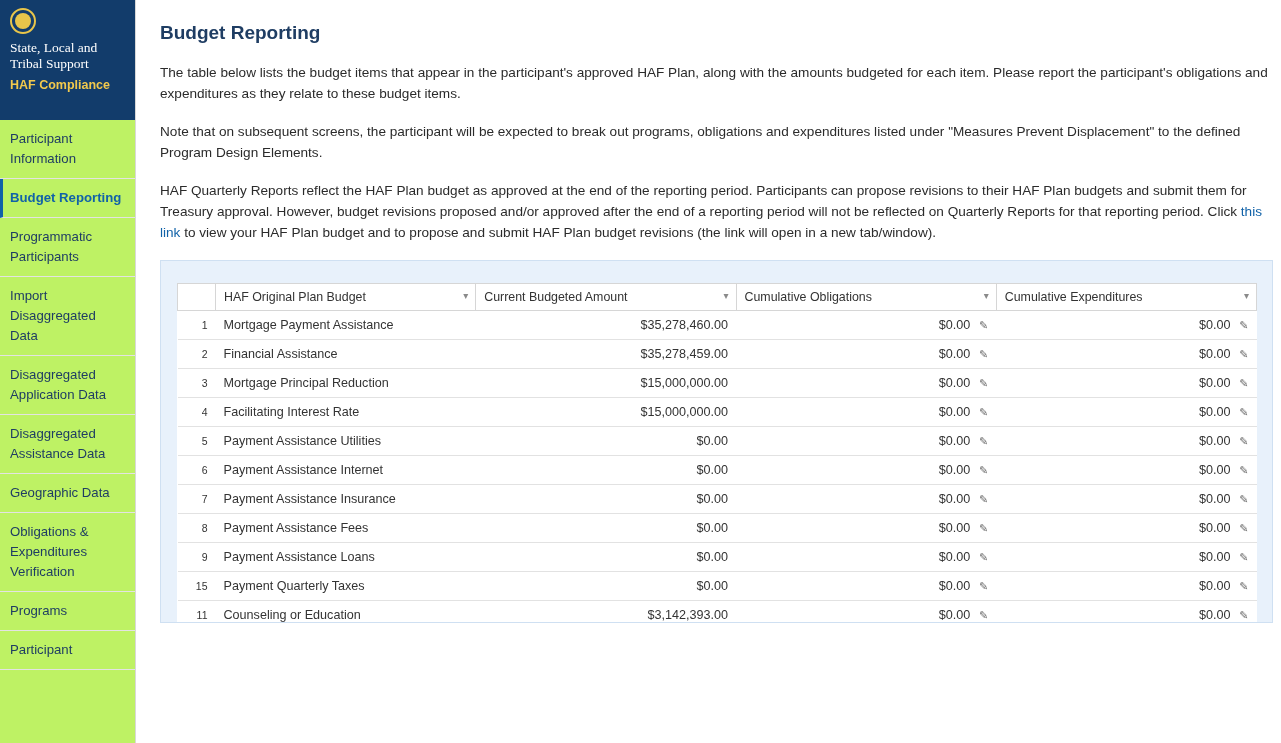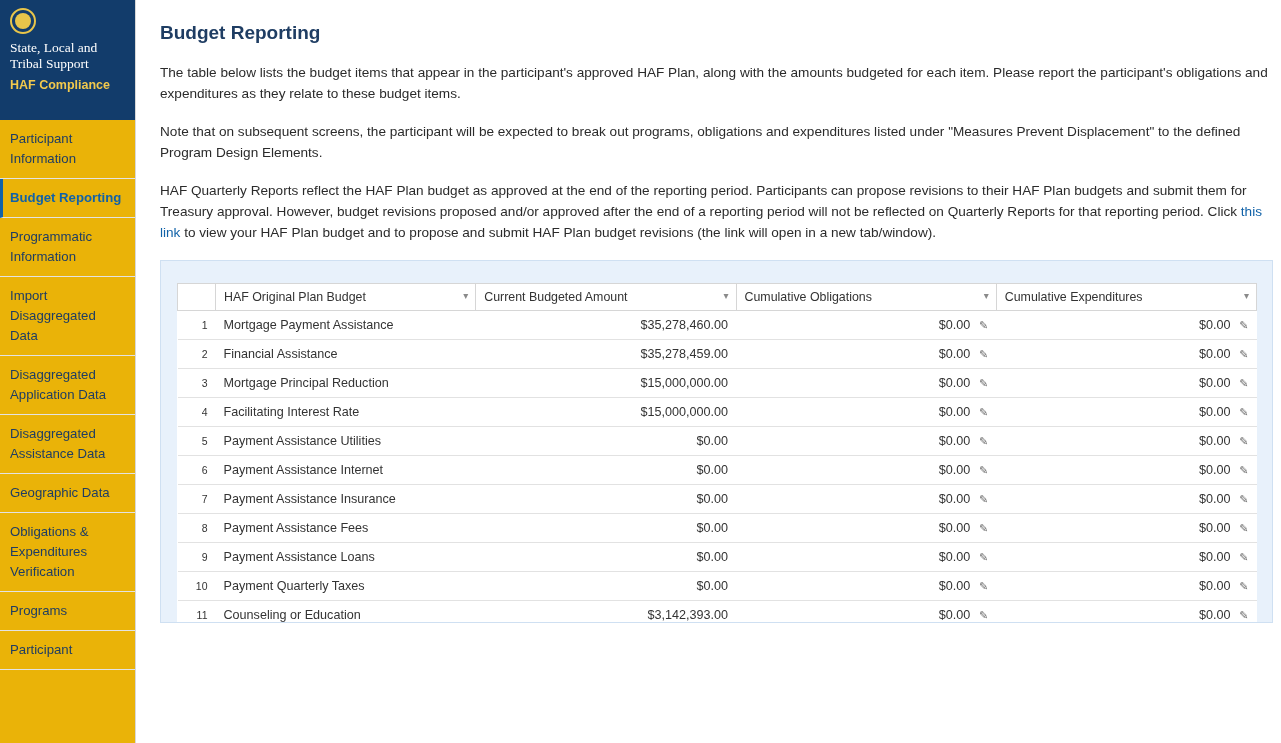--- a/index.html
+++ b/index.html
@@ -18,7 +18,7 @@
     width: 136px;
     min-width: 136px;
     height: 743px;
-    background: #eab308;
+    background: #bef264;
     border-right: 1px solid #d8d8d8;
     display: flex;
     flex-direction: column;

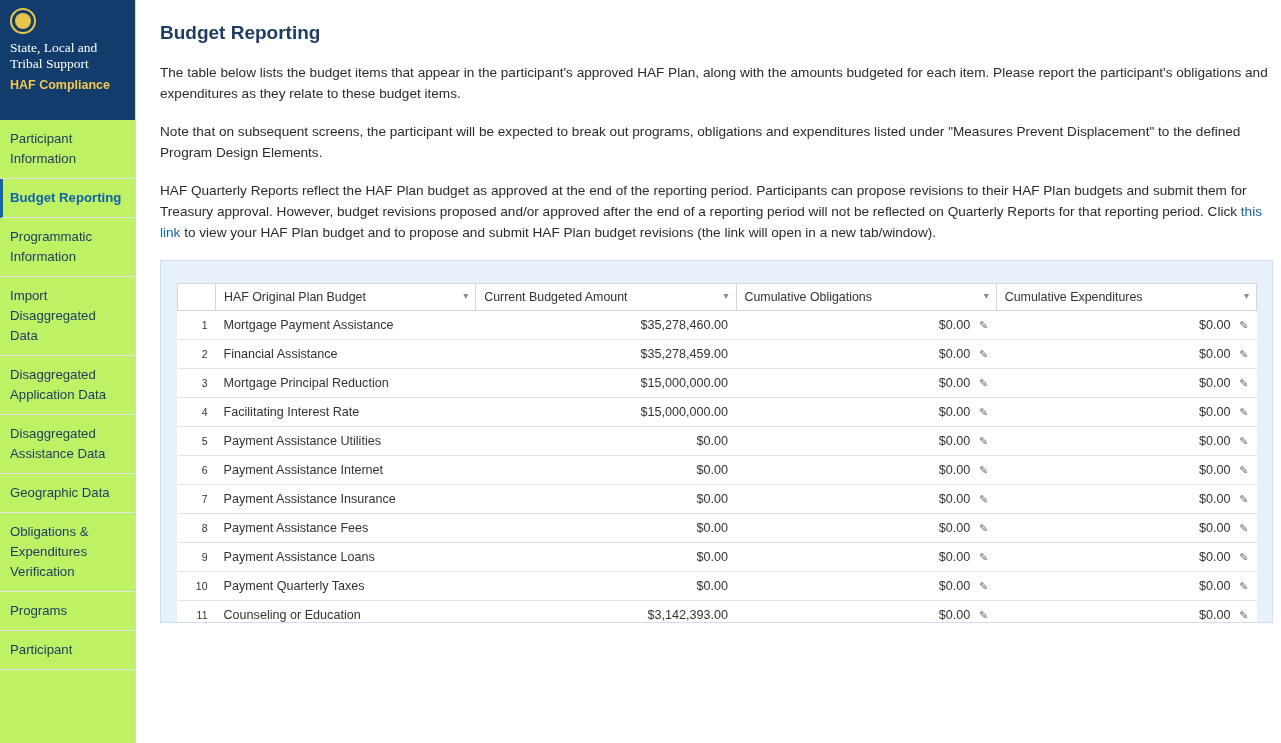--- a/index.html
+++ b/index.html
@@ -180,7 +180,7 @@
     <nav class="nav">
       <div class="nav-item">Participant Information</div>
       <div class="nav-item active">Budget Reporting</div>
-      <div class="nav-item">Programmatic Information</div>
+      <div class="nav-item">Programmatic Participants</div>
       <div class="nav-item">Import Disaggregated Data</div>
       <div class="nav-item">Disaggregated Application Data</div>
       <div class="nav-item">Disaggregated Assistance Data</div>

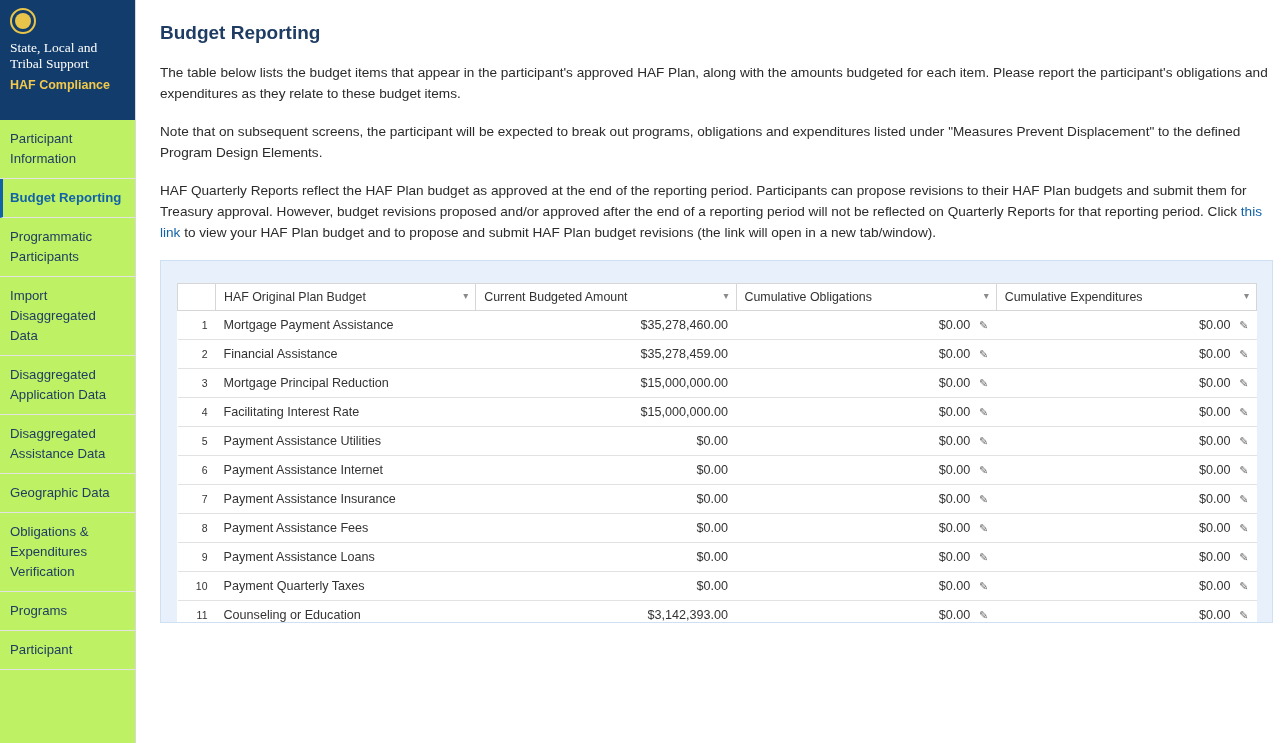--- a/index.html
+++ b/index.html
@@ -376,7 +376,7 @@
               </td>
           </tr>
           <tr>
-            <td class="rownum">10</td>
+            <td class="rownum">15</td>
             <td class="label">Payment Quarterly Taxes</td>
             <td class="amount">$0.00</td>
             <td class="obl">

